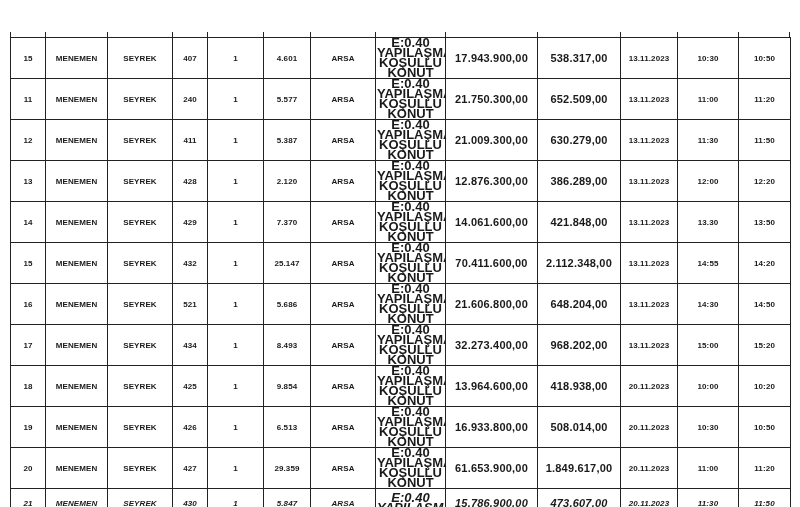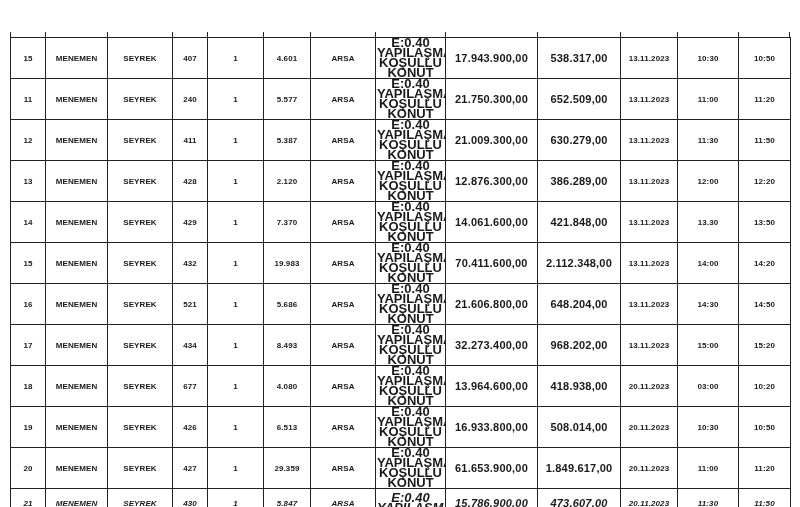--- a/index.html
+++ b/index.html
@@ -198,7 +198,7 @@
     <td class="c-sm">SEYREK</td>
     <td class="c-sm">432</td>
     <td class="c-sm">1</td>
-    <td class="c-sm">19.983</td>
+    <td class="c-sm">25.147</td>
     <td class="c-sm">ARSA</td>
     <td class="c-zoning">E:0.40
 YAPILAŞMA

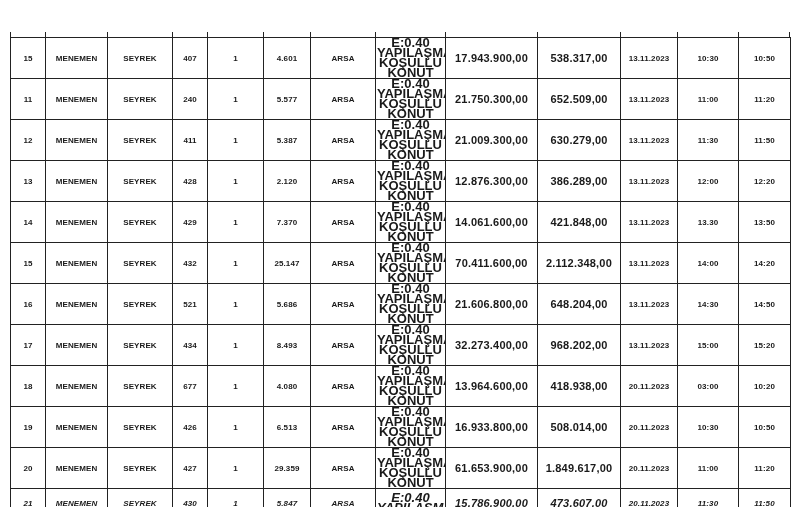--- a/index.html
+++ b/index.html
@@ -206,7 +206,7 @@
     <td class="c-money">70.411.600,00</td>
     <td class="c-money">2.112.348,00</td>
     <td class="c-sm">13.11.2023</td>
-    <td class="c-sm">14:00</td>
+    <td class="c-sm">14:55</td>
     <td class="c-sm">14:20</td>
   </tr>
           <tr class="data-row">

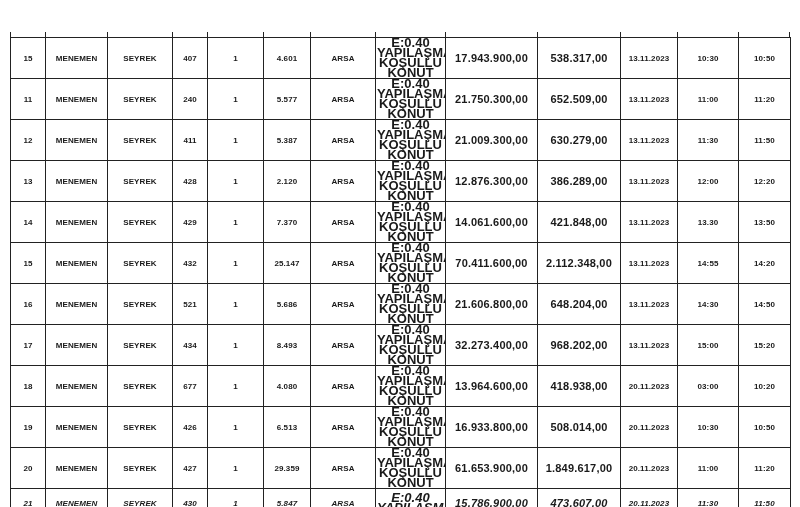--- a/index.html
+++ b/index.html
@@ -247,7 +247,7 @@
     <td class="c-sm">18</td>
     <td class="c-sm">MENEMEN</td>
     <td class="c-sm">SEYREK</td>
-    <td class="c-sm">677</td>
+    <td class="c-sm">425</td>
     <td class="c-sm">1</td>
     <td class="c-sm">4.080</td>
     <td class="c-sm">ARSA</td>

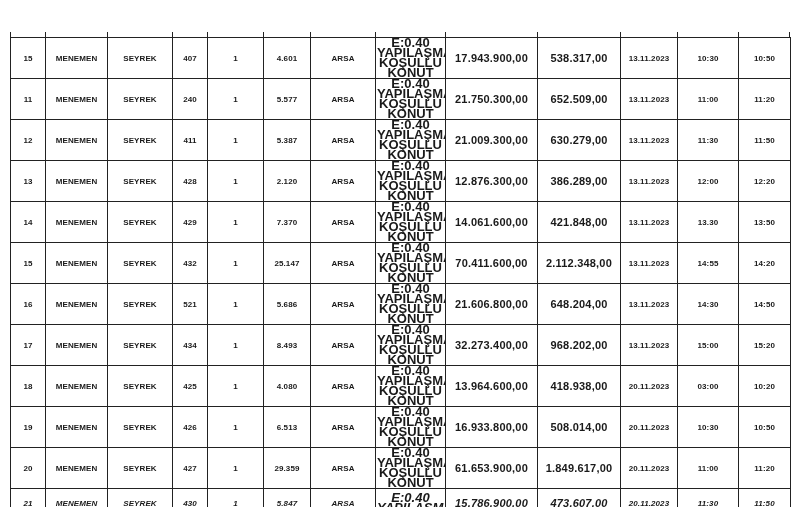--- a/index.html
+++ b/index.html
@@ -249,7 +249,7 @@
     <td class="c-sm">SEYREK</td>
     <td class="c-sm">425</td>
     <td class="c-sm">1</td>
-    <td class="c-sm">4.080</td>
+    <td class="c-sm">9.854</td>
     <td class="c-sm">ARSA</td>
     <td class="c-zoning">E:0.40
 YAPILAŞMA

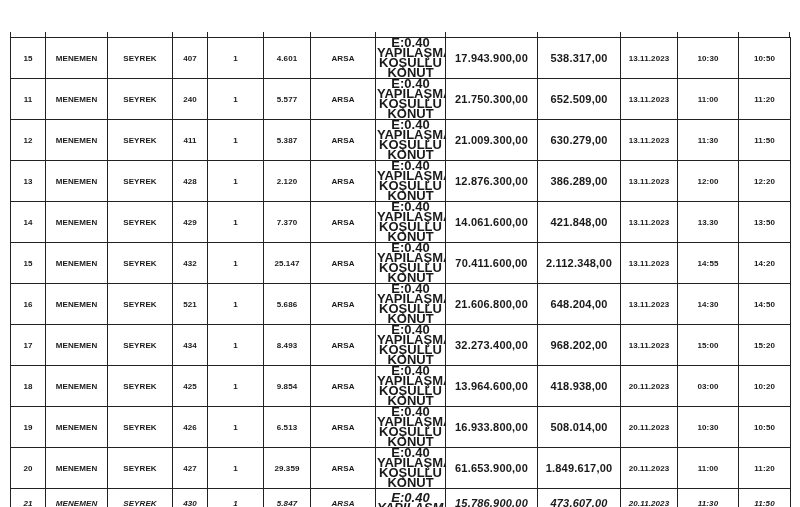--- a/index.html
+++ b/index.html
@@ -257,7 +257,7 @@
     <td class="c-money">13.964.600,00</td>
     <td class="c-money">418.938,00</td>
     <td class="c-sm">20.11.2023</td>
-    <td class="c-sm">03:00</td>
+    <td class="c-sm">10:00</td>
     <td class="c-sm">10:20</td>
   </tr>
           <tr class="data-row">

